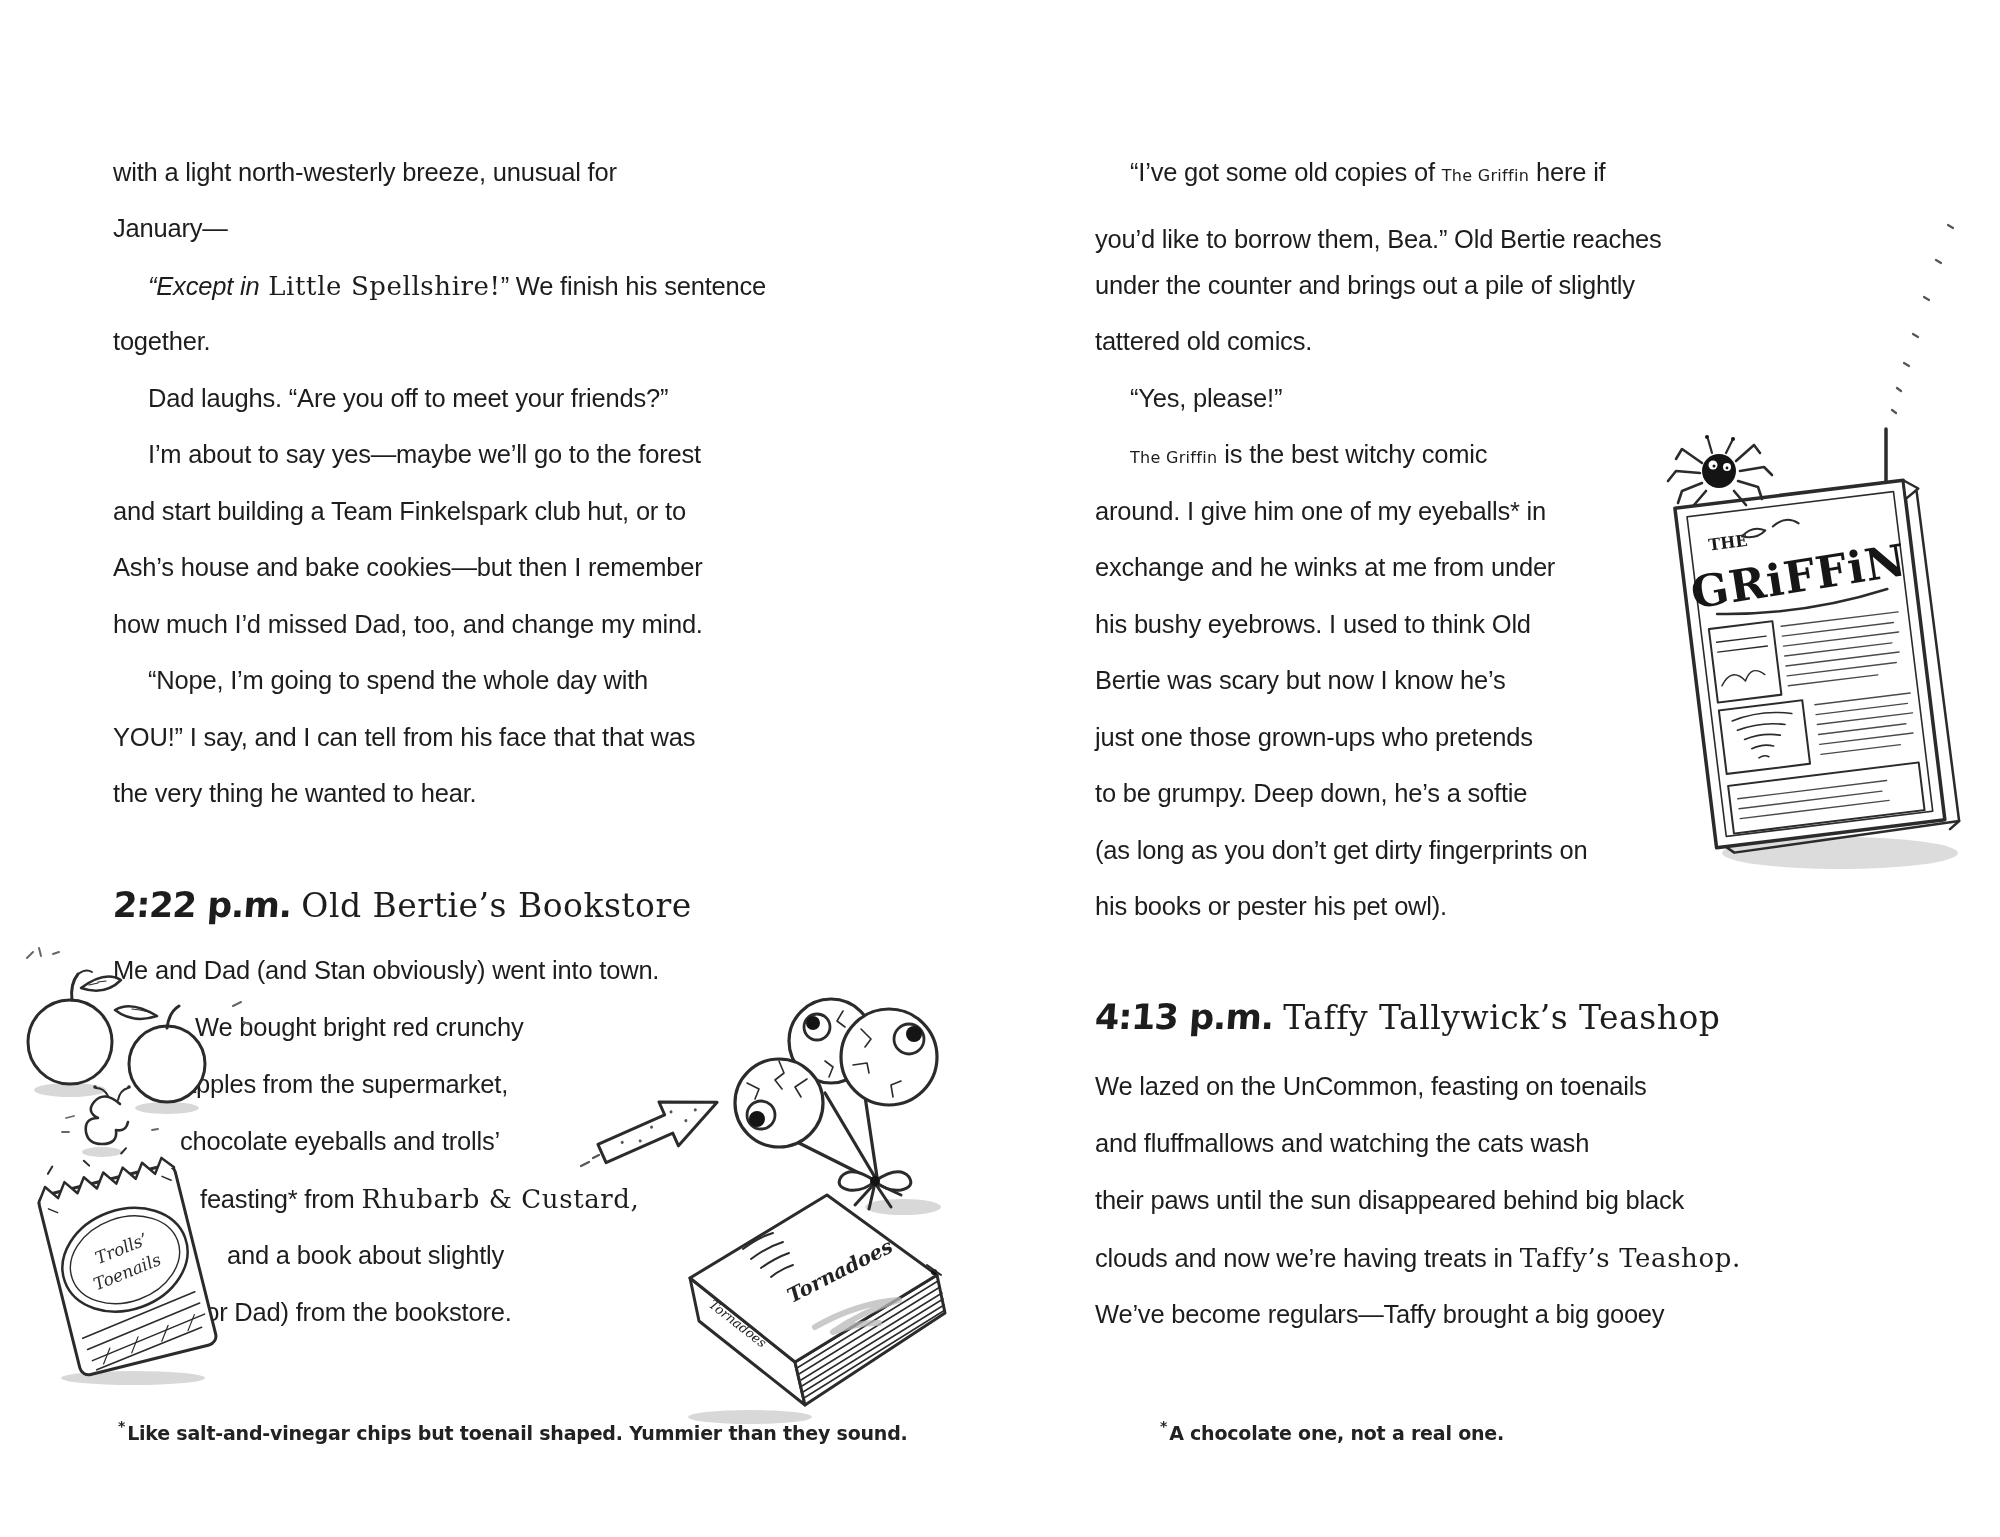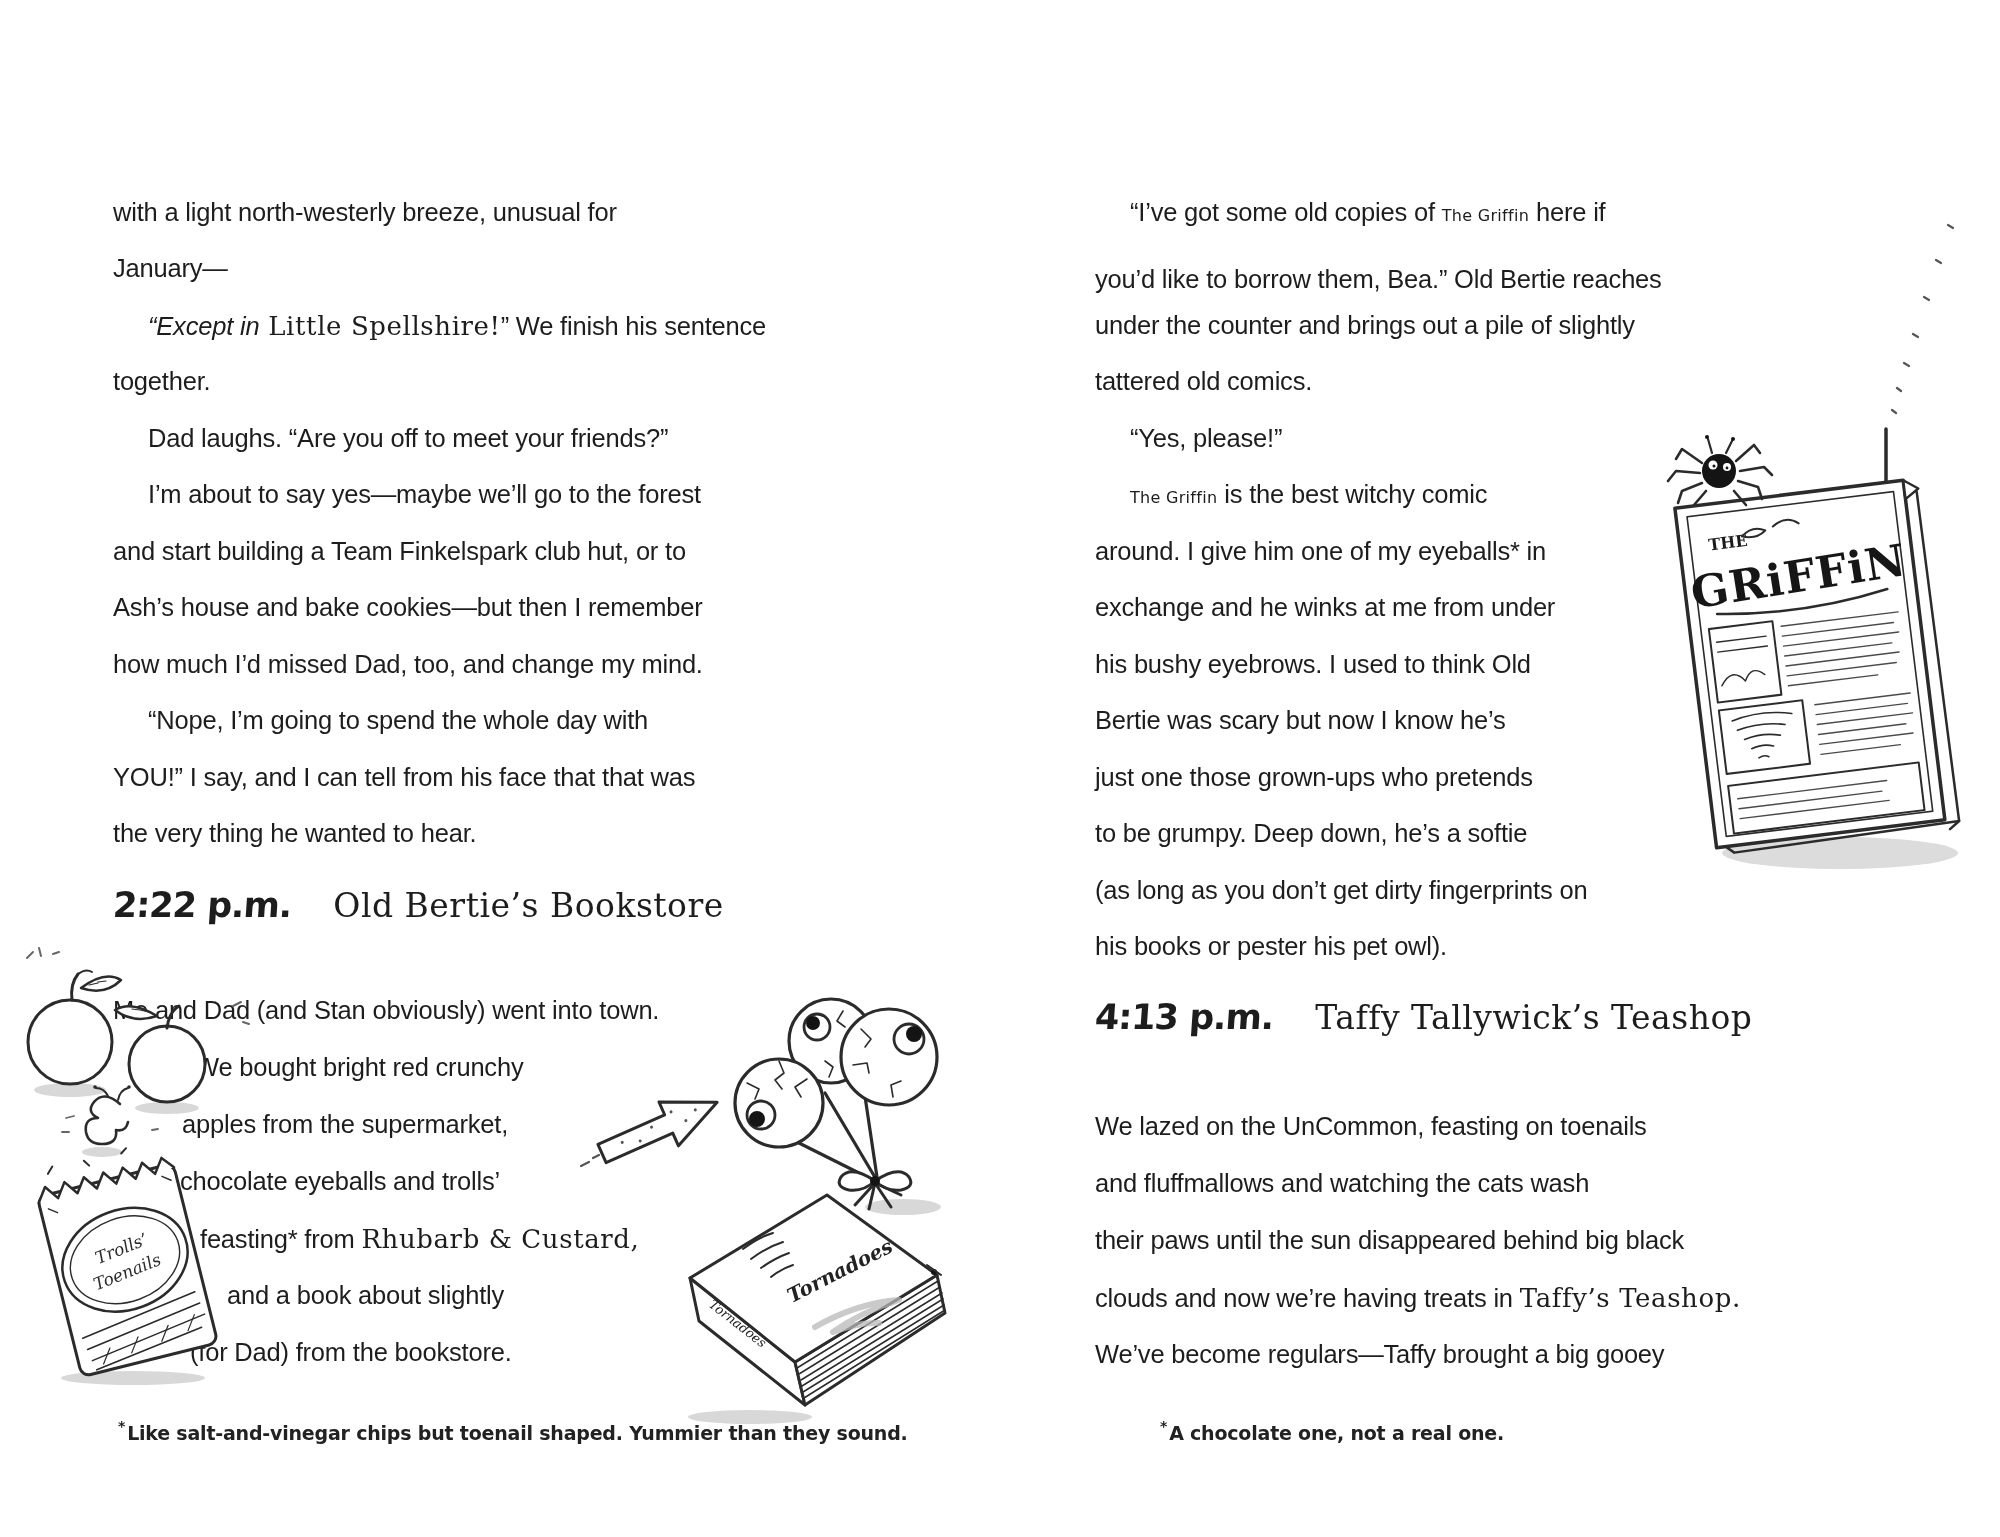--- a/index.html
+++ b/index.html
@@ -5,7 +5,7 @@
   html,body{margin:0;padding:0;background:#fff;}
   .spread{position:relative;width:2000px;height:1537px;background:#ffffff;overflow:hidden;
           font-family:"Liberation Sans",sans-serif;color:#1d1d1d;}
-  .ln{position:absolute;white-space:nowrap;font-size:25.5px;letter-spacing:-0.2px;line-height:1.25;margin-top:40px;}
+  .ln{position:absolute;white-space:nowrap;font-size:25.5px;letter-spacing:-0.2px;line-height:1.25;}
   .seg-em{font-style:italic;text-align:center;}
   .seg-fancy{font-family:"DejaVu Serif",serif;font-size:26px;letter-spacing:0.6px;}
   .seg-bold{font-family:"DejaVu Sans",sans-serif;font-weight:400;font-size:16px;letter-spacing:0.3px;}

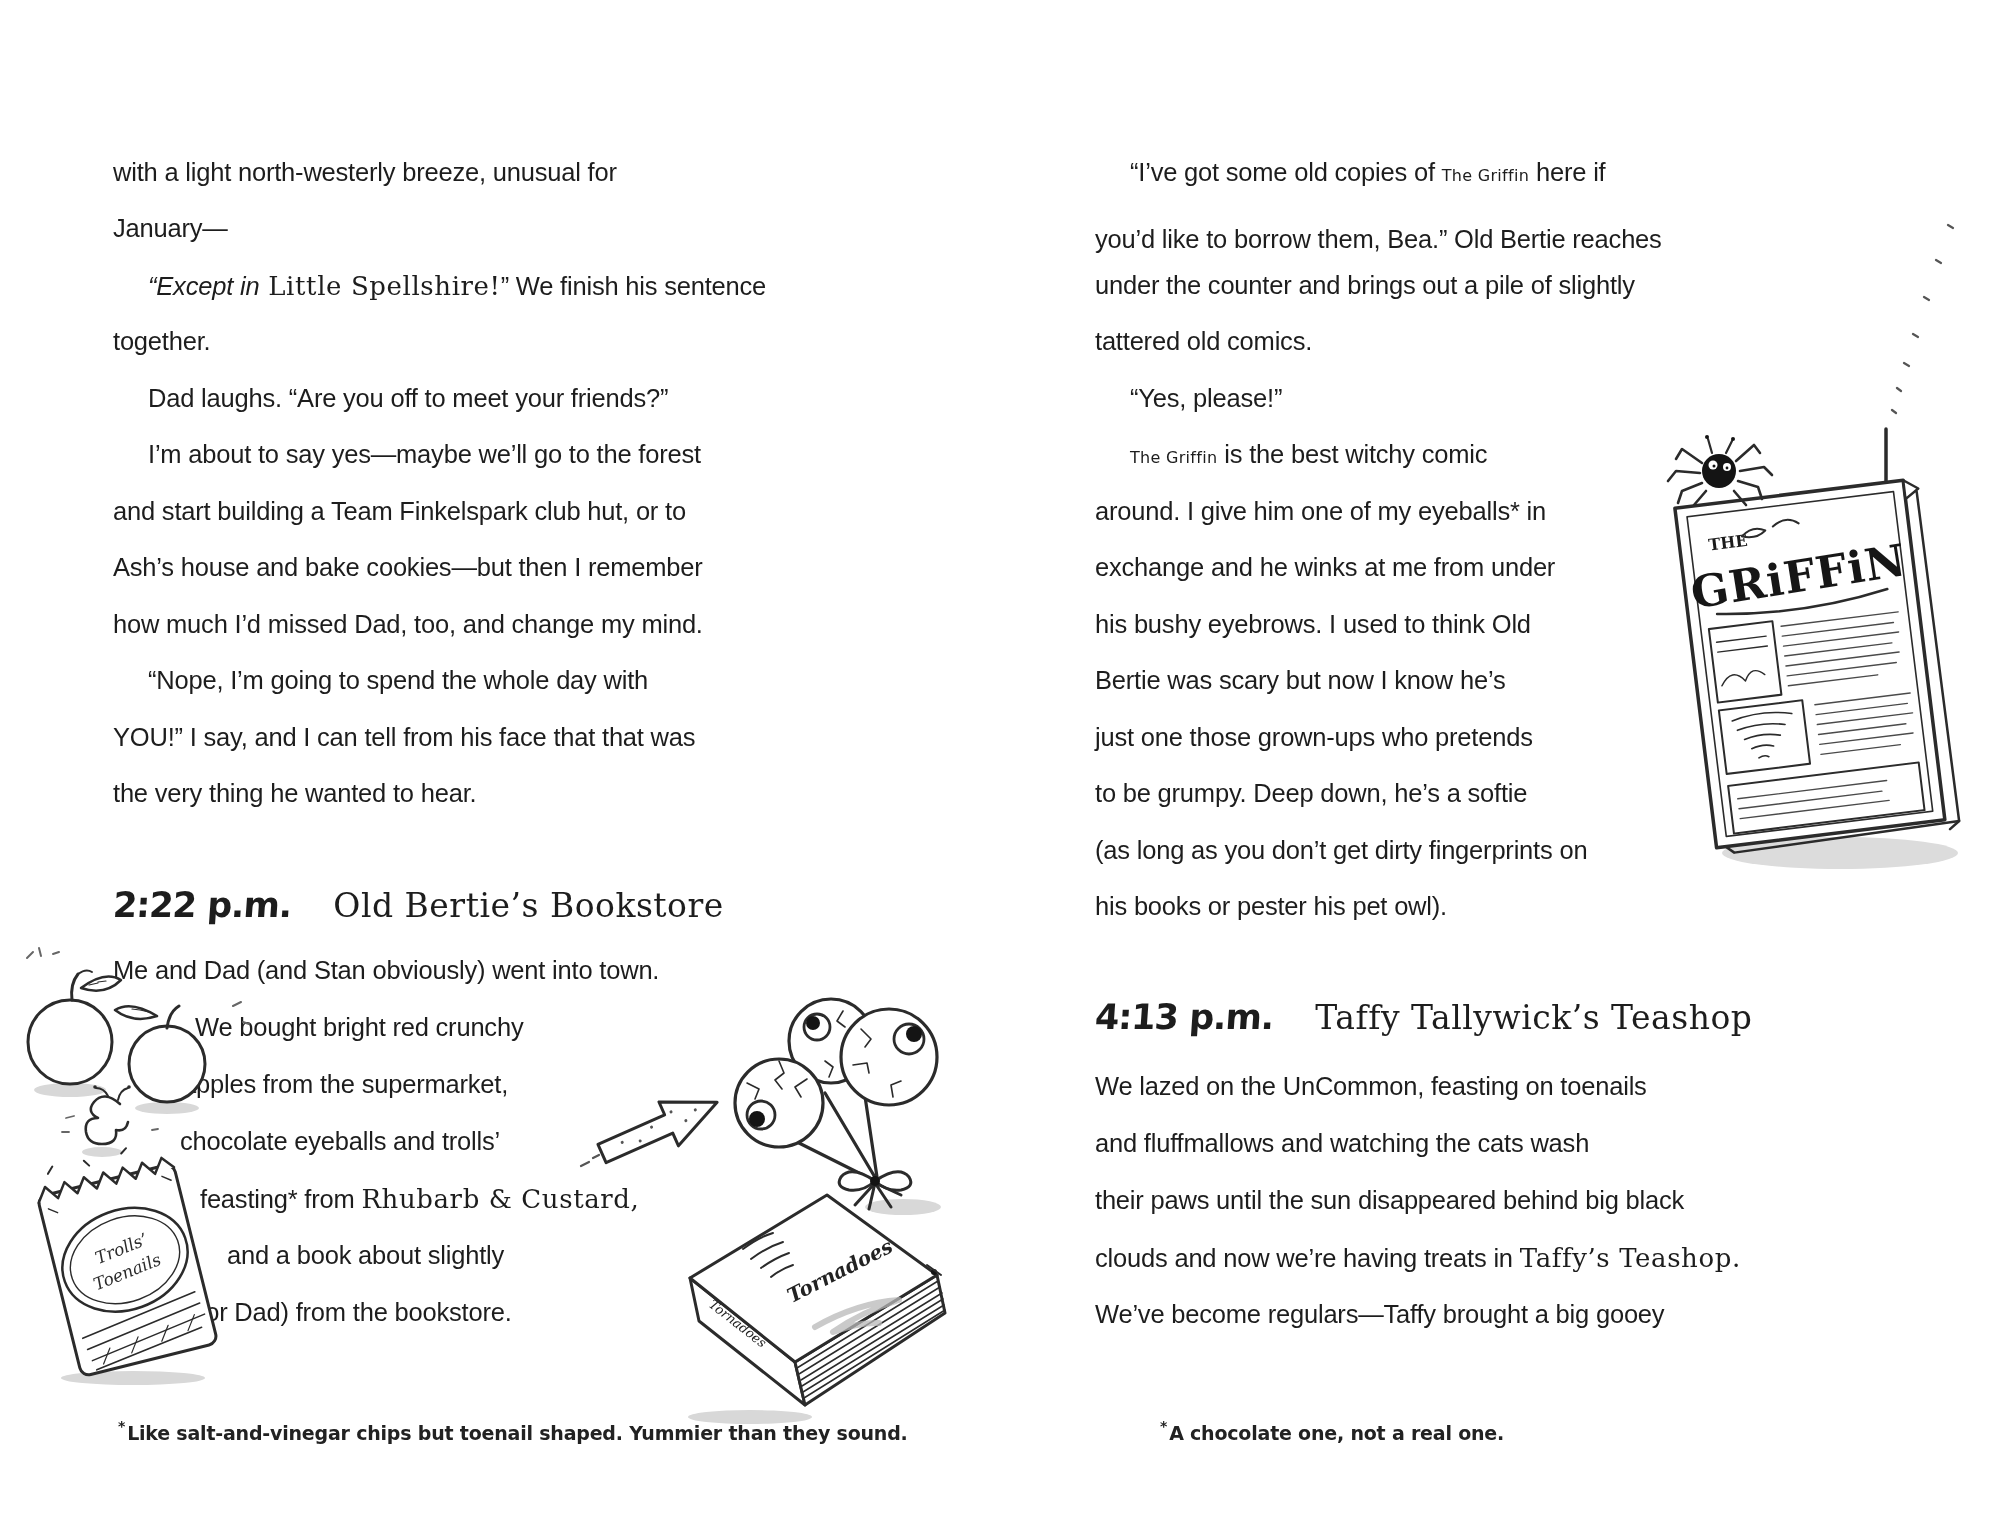--- a/index.html
+++ b/index.html
@@ -12,7 +12,7 @@
   .heading{position:absolute;white-space:nowrap;}
   .h-time{font-family:"DejaVu Sans",sans-serif;font-weight:700;font-size:35px;letter-spacing:-1px;
           display:inline-block;transform:skewX(-4deg);}
-  .h-title{font-family:"DejaVu Serif",serif;font-size:33px;letter-spacing:0.5px;margin-left:42px;}
+  .h-title{font-family:"DejaVu Serif",serif;font-size:33px;letter-spacing:0.5px;margin-left:10px;}
   .fn{position:absolute;font-family:"DejaVu Sans",sans-serif;font-size:19px;font-weight:700;
       letter-spacing:-0.2px;white-space:nowrap;color:#222;}
   .fn .star{font-size:14px;vertical-align:9px;margin-right:2px;}

